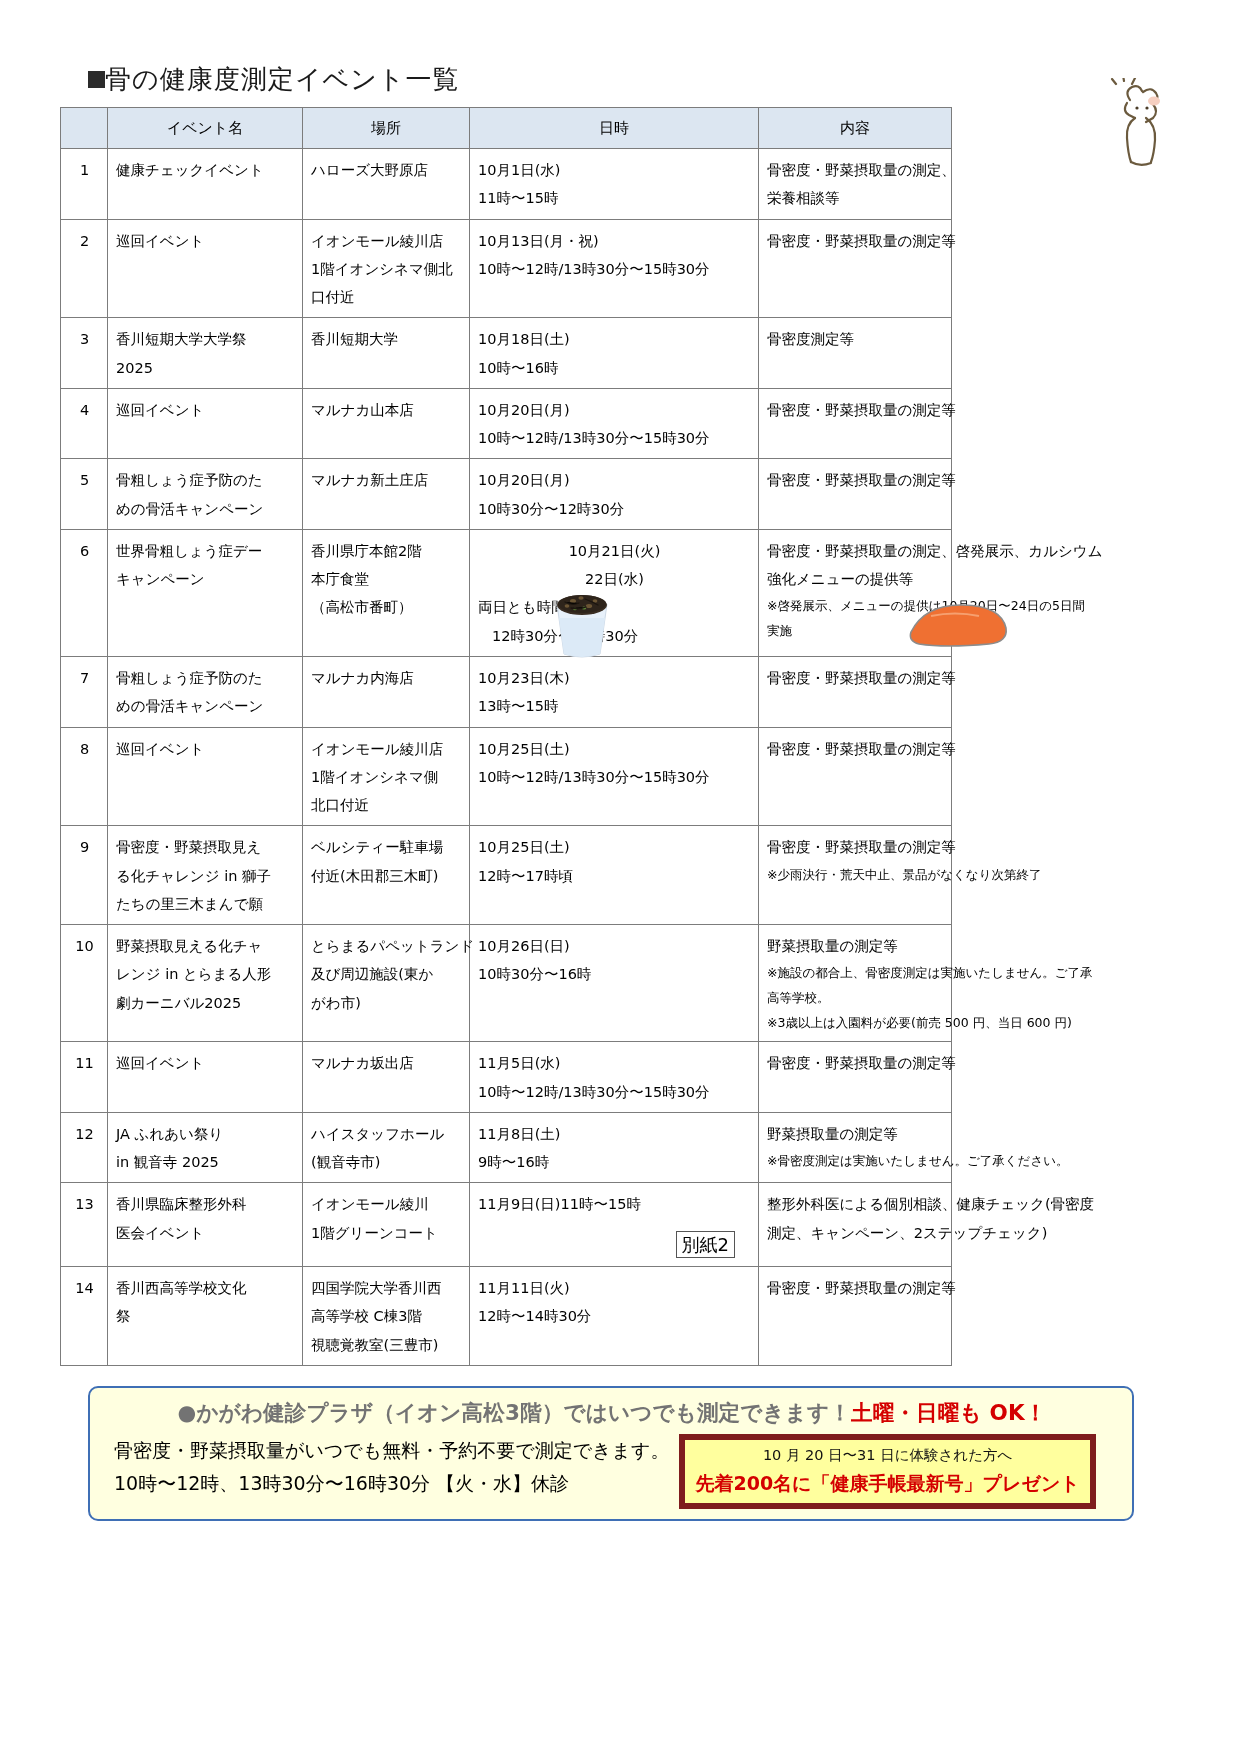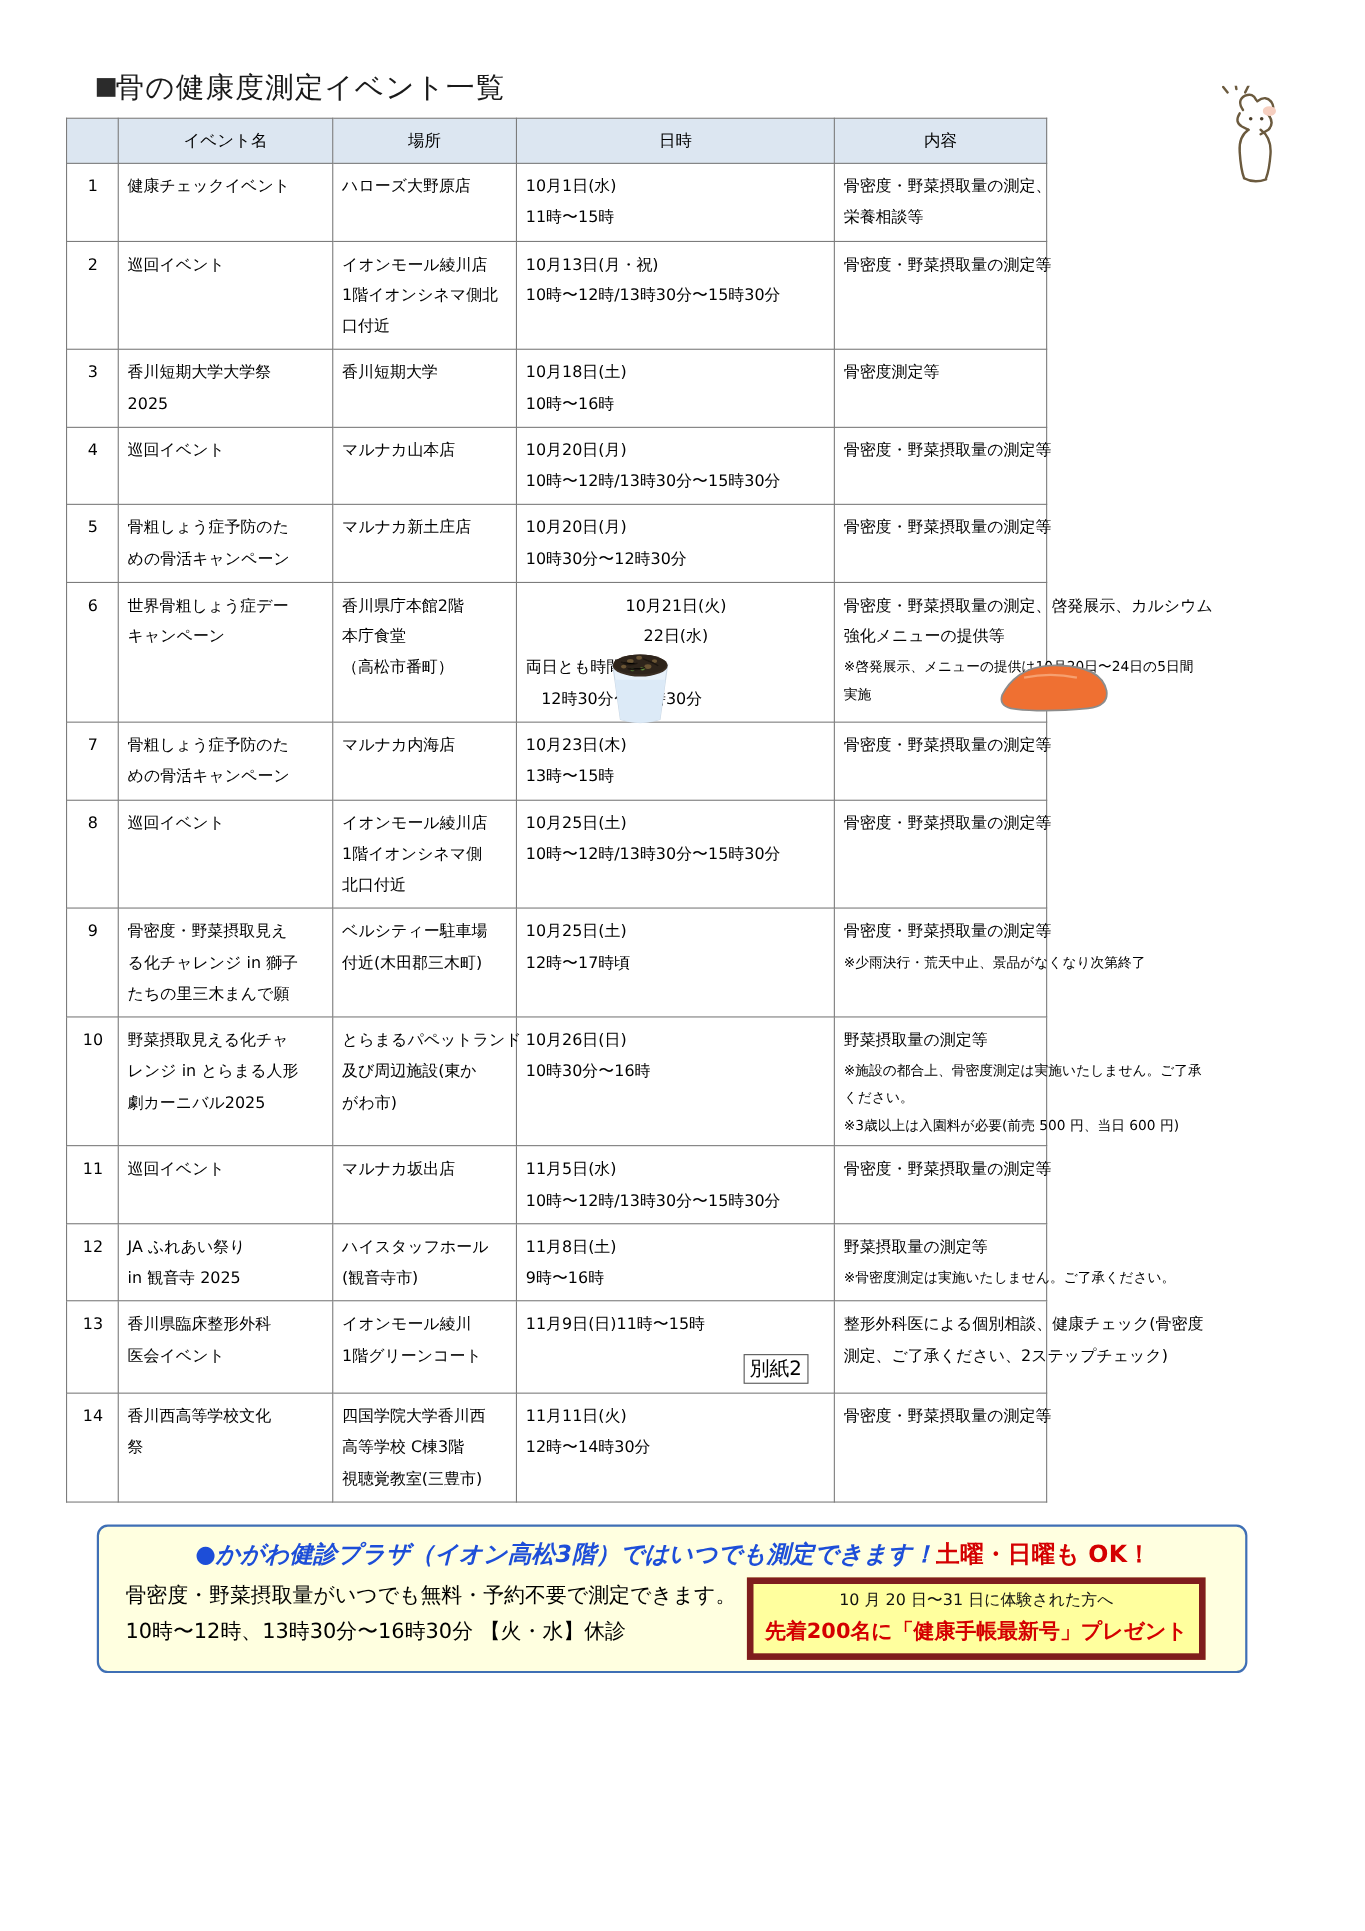--- a/index.html
+++ b/index.html
@@ -311,7 +311,7 @@
           <td class="c-desc cell-lines">
             <div>野菜摂取量の測定等</div>
             <div class="small">※施設の都合上、骨密度測定は実施いたしません。ご了承</div>
-            <div class="small">ください。</div>
+            <div class="small">高等学校。</div>
             <div class="small">※3歳以上は入園料が必要(前売 500 円、当日 600 円)</div>
           </td>
         </tr>

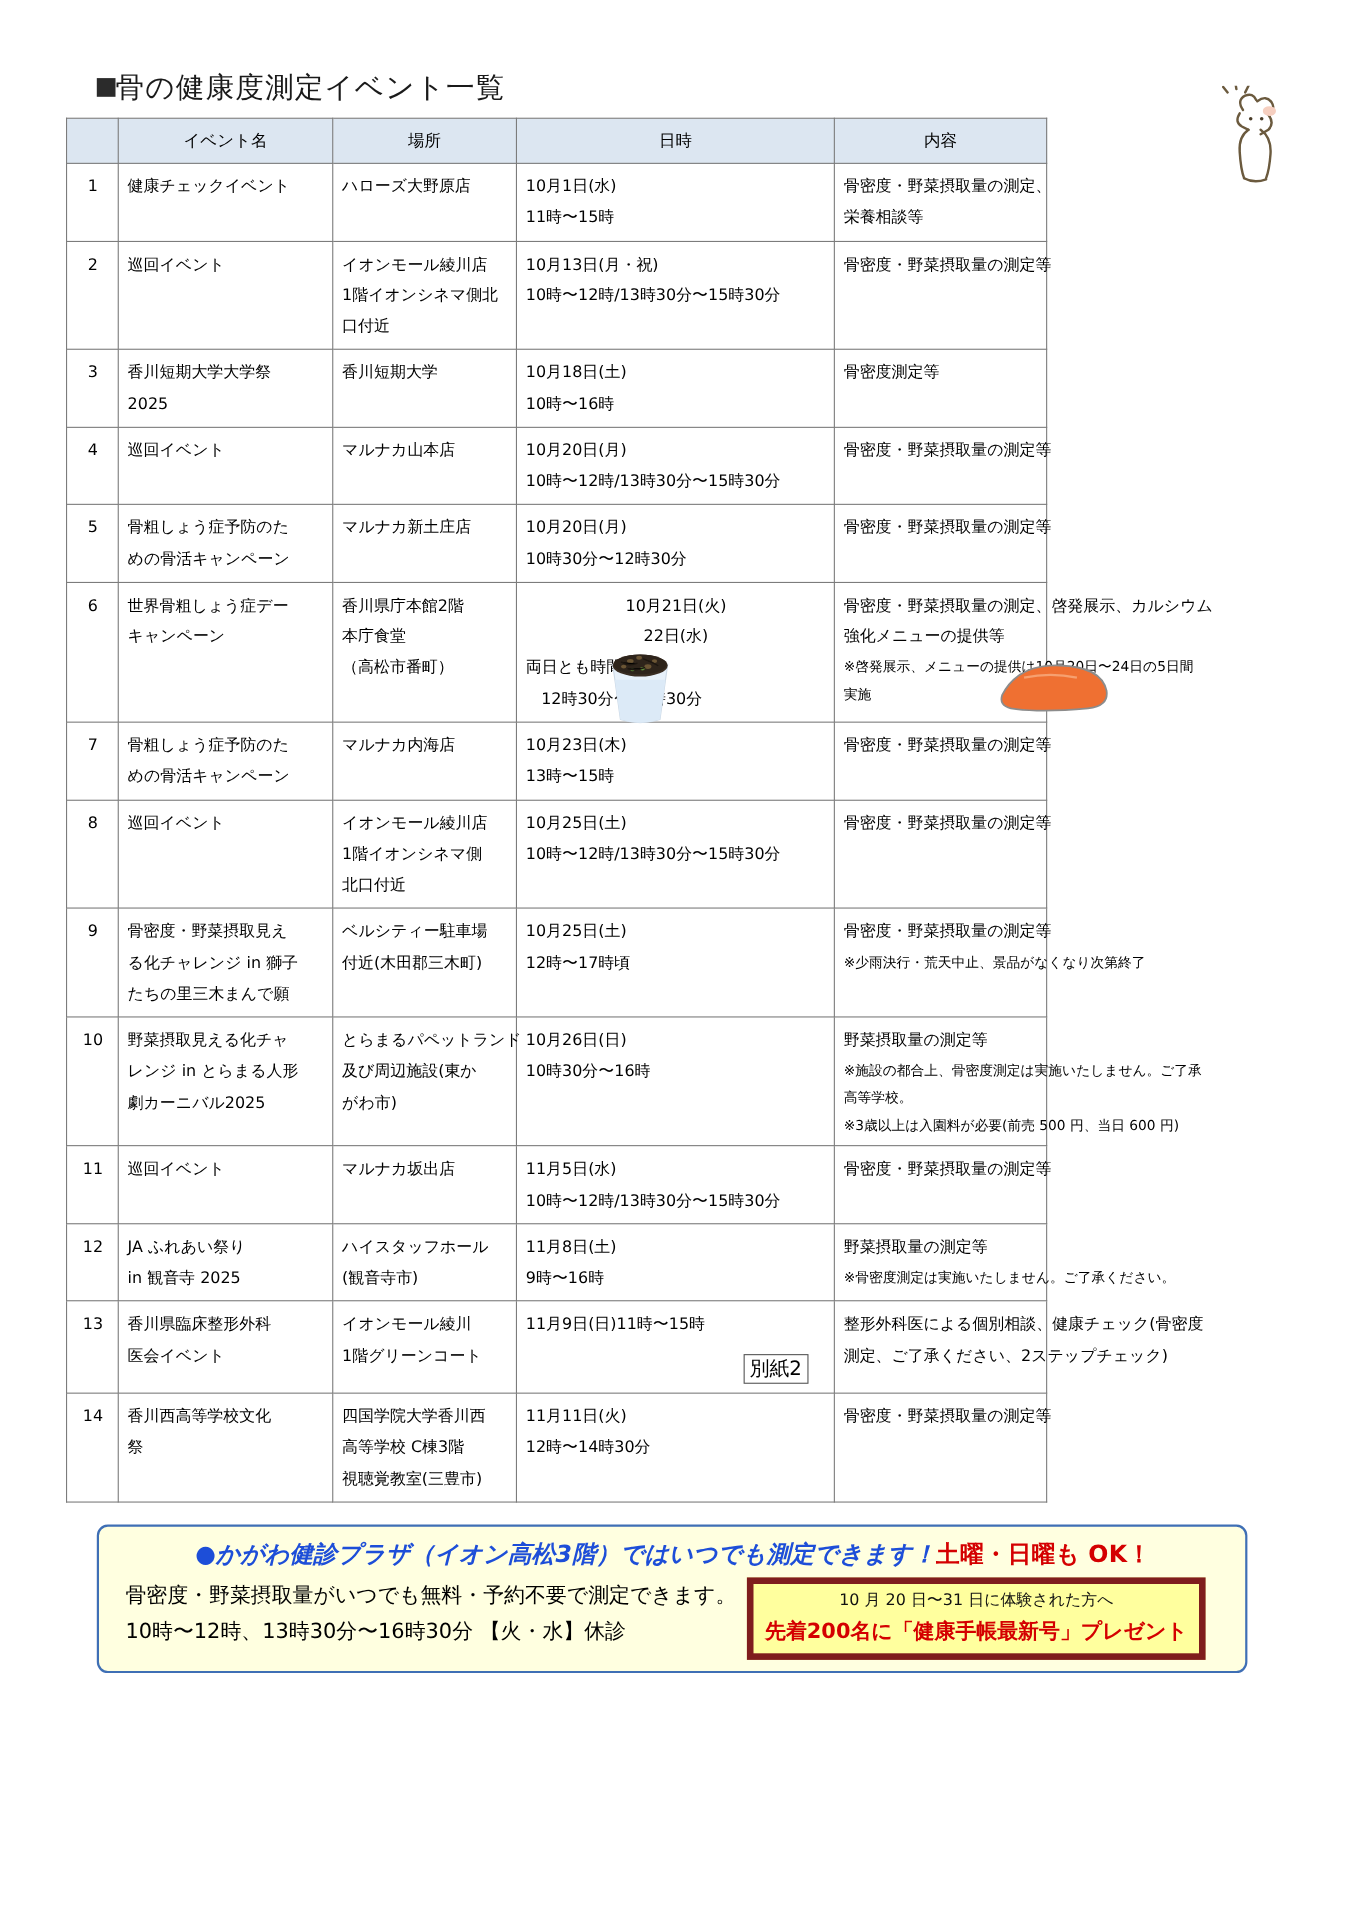--- a/index.html
+++ b/index.html
@@ -366,7 +366,7 @@
           </td>
           <td class="c-desc cell-lines">
             <div>整形外科医による個別相談、健康チェック(骨密度</div>
-            <div>測定、ご了承ください、2ステップチェック)</div>
+            <div>測定、キャンペーン、2ステップチェック)</div>
           </td>
         </tr>
         <tr>

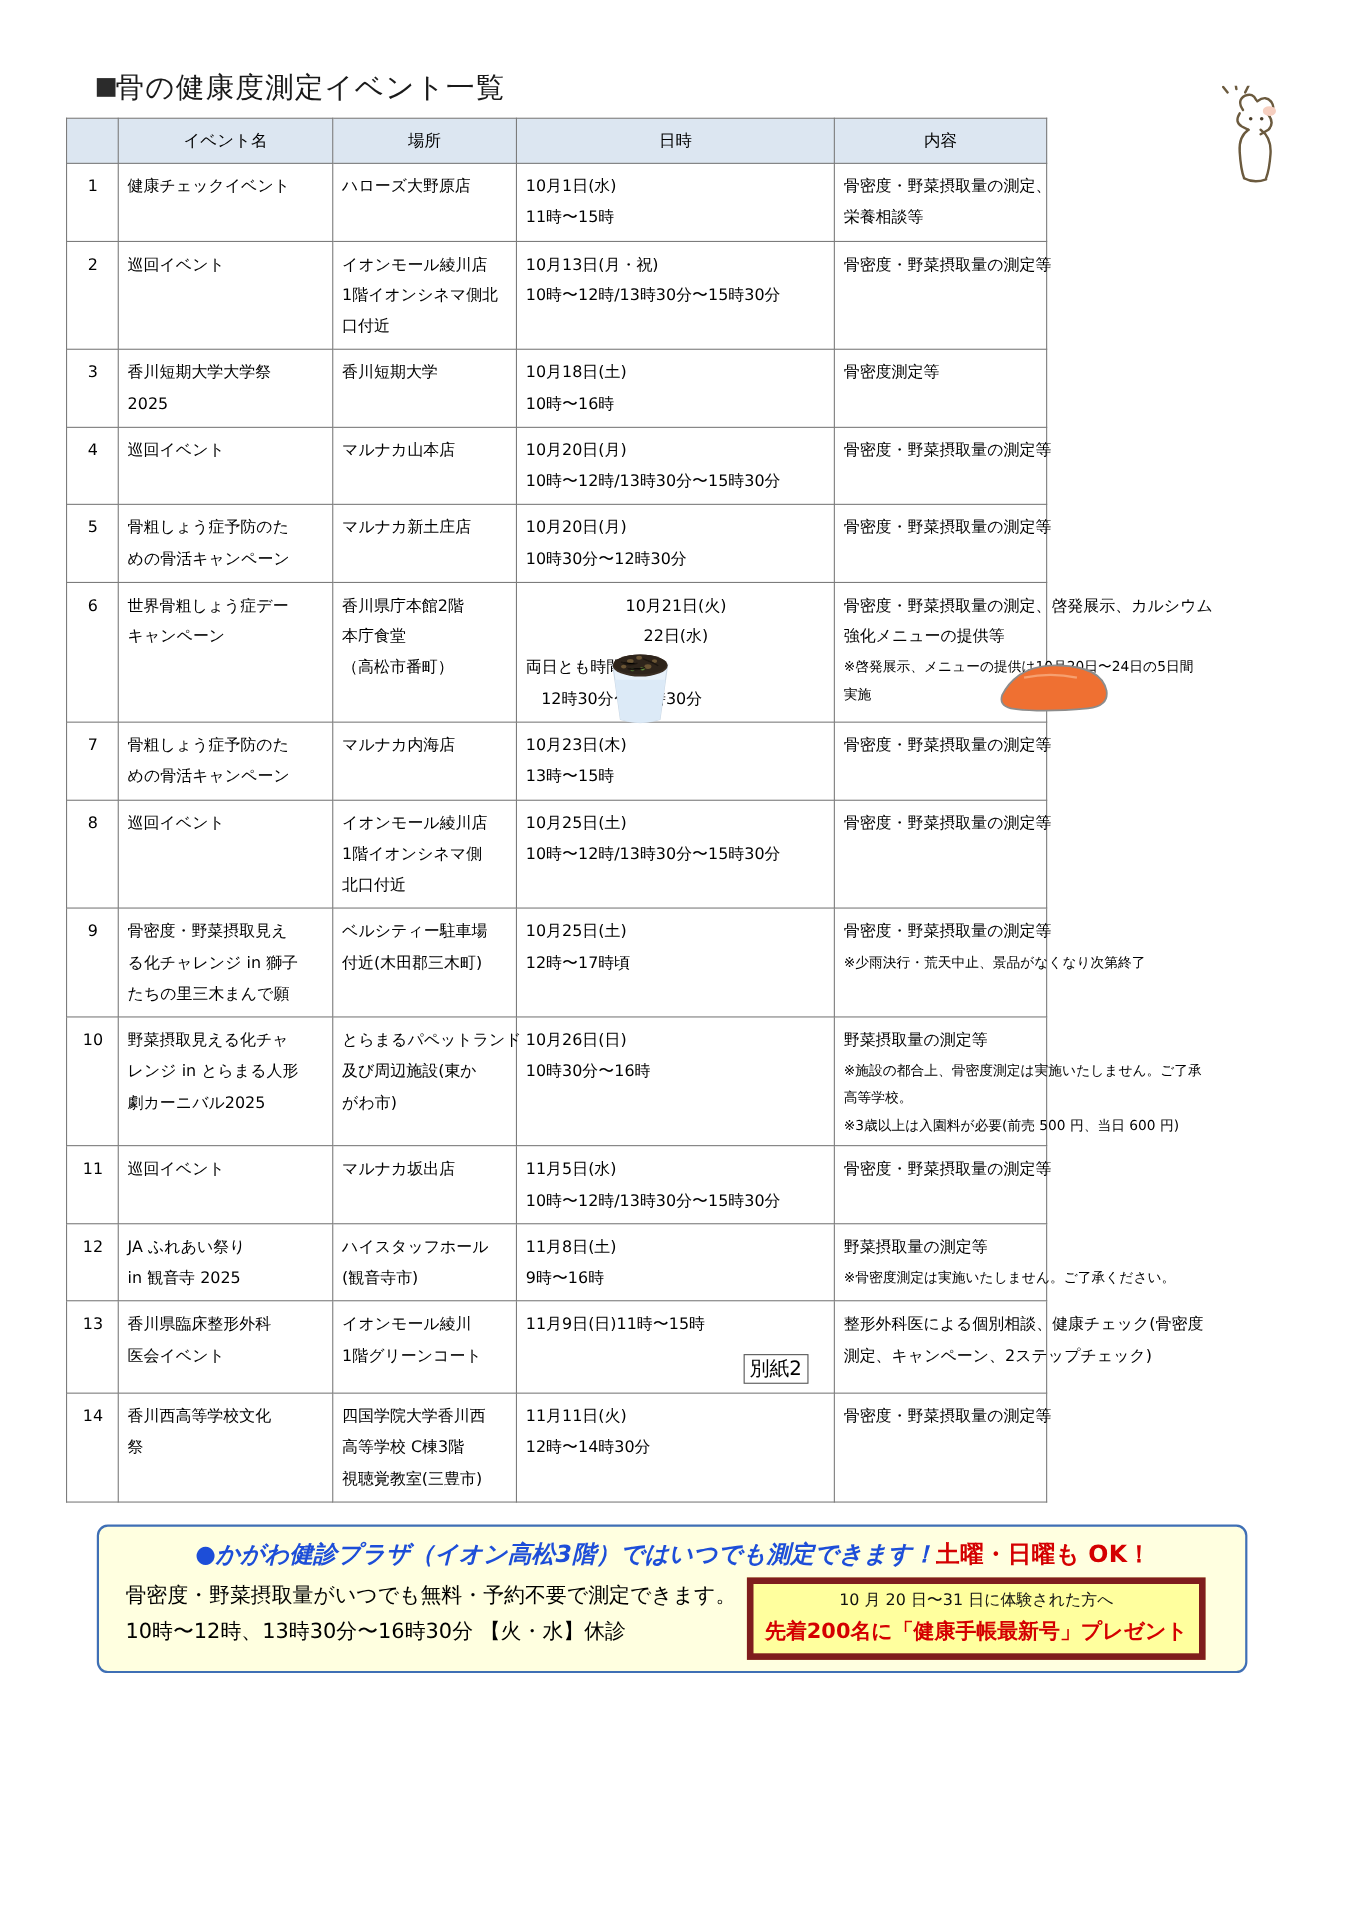--- a/index.html
+++ b/index.html
@@ -76,7 +76,7 @@
     padding:10px 14px 0 16px;
   }
   .banner-head{text-align:center;font-size:21.5px;font-weight:bold;letter-spacing:.01em;white-space:nowrap;}
-  .banner-head .blue{color:#1d4ed8;font-style:italic;}
+  .banner-head .blue{color:#737373;}
   .banner-head .red{color:#d40000;}
   .banner-body{display:flex;align-items:flex-start;margin-top:7px;}
   .banner-left{font-size:19px;line-height:1.75;white-space:nowrap;padding-left:8px;}

